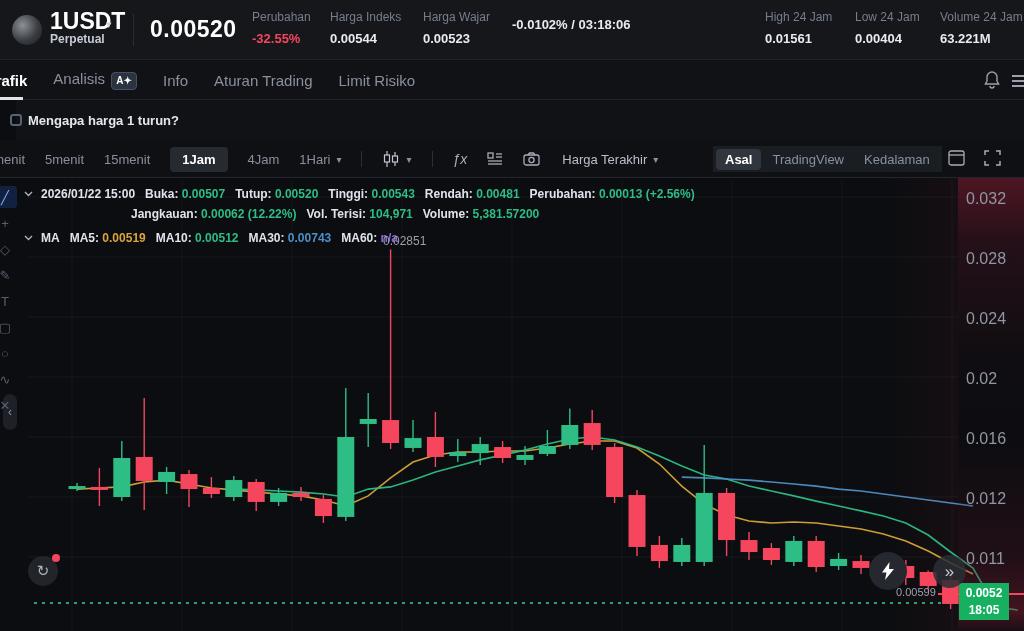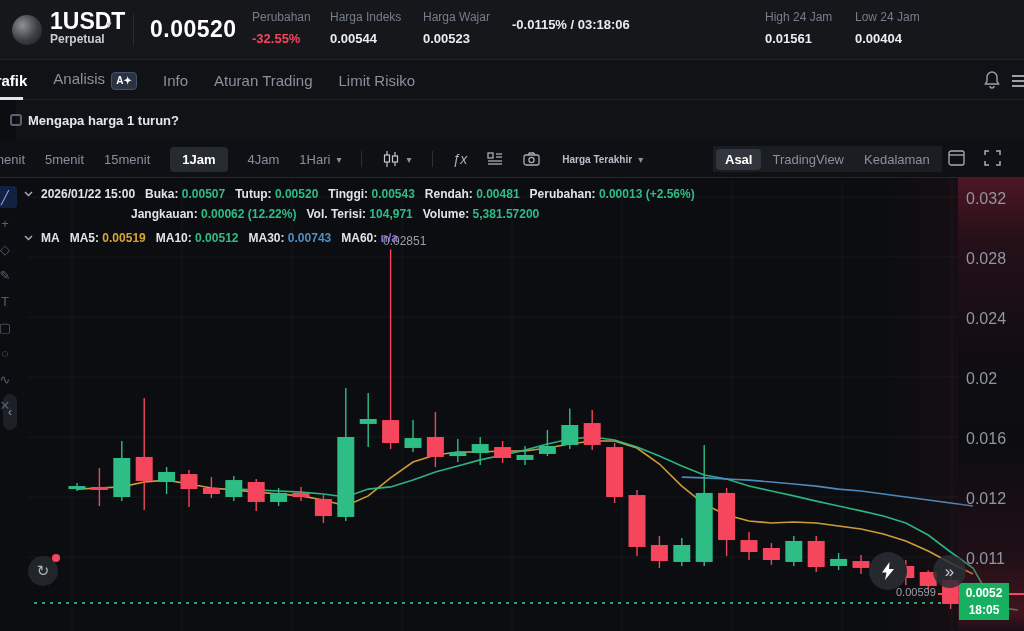--- a/index.html
+++ b/index.html
@@ -127,7 +127,7 @@
       <div class="val">0.00523</div>
     </div>
     <div class="stat" style="left:512px">
-      <div class="val">-0.0115% / 03:18:06</div>
+      <div class="val">-0.0102% / 03:18:06</div>
     </div>
     <div class="stat" style="left:765px">
       <div class="lab">High 24 Jam</div>

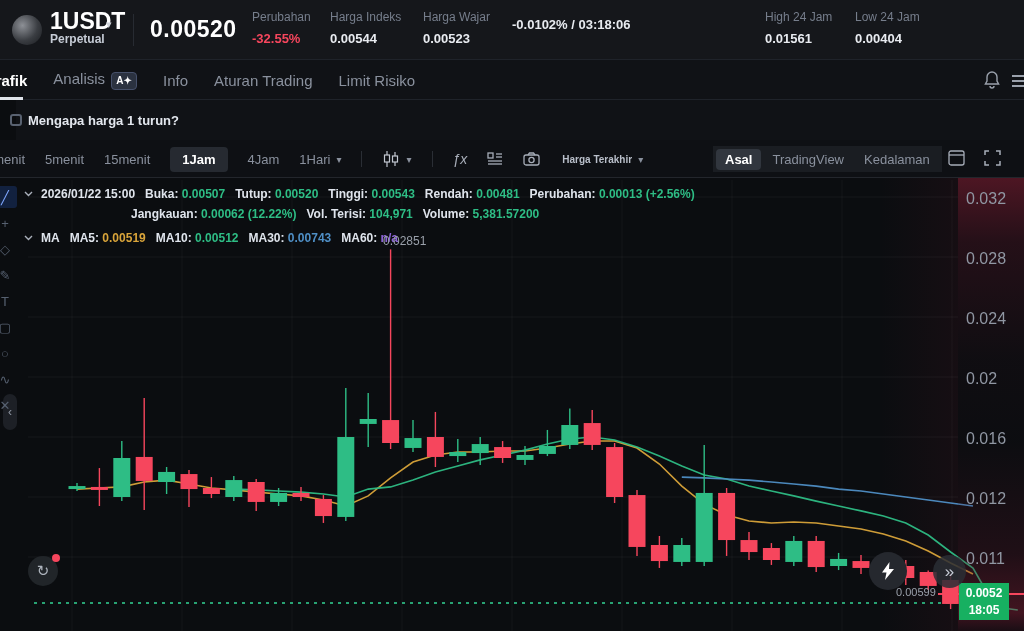--- a/index.html
+++ b/index.html
@@ -136,6 +136,10 @@
     <div class="stat" style="left:855px">
       <div class="lab">Low 24 Jam</div>
       <div class="val">0.00404</div>
+    </div>
+    <div class="stat" style="left:940px">
+      <div class="lab">Volume 24 Jam</div>
+      <div class="val">63.221M</div>
     </div>
   </div>
 

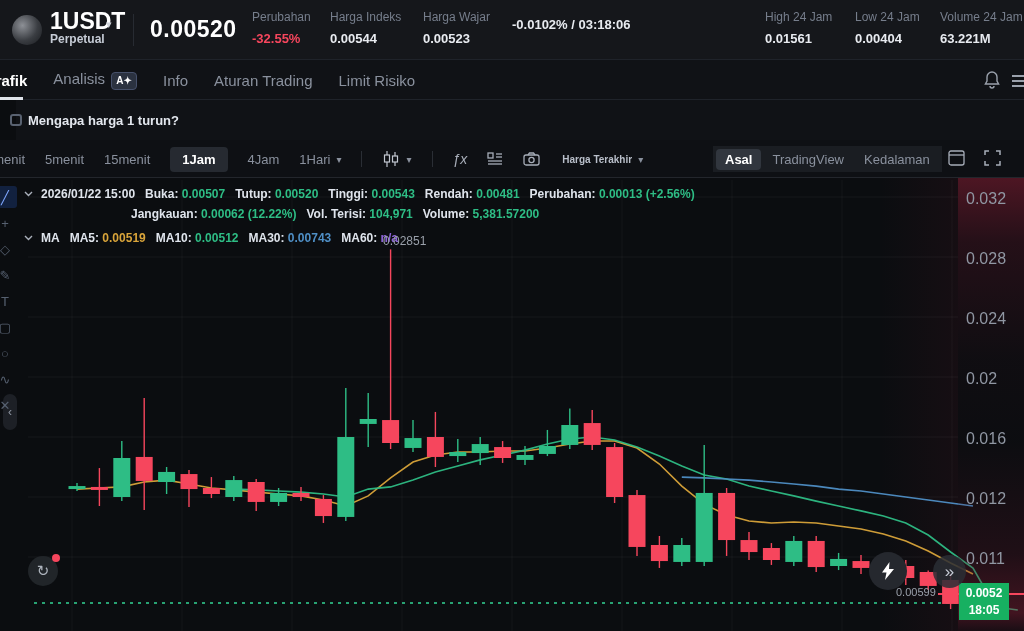--- a/index.html
+++ b/index.html
@@ -51,7 +51,7 @@
   .tb-sep { width:1px; height:16px; background:#2a2e35; }
   .tb-ic { color:#a7adb8; display:flex; align-items:center; cursor:pointer; }
   .fx { font-size:14px; font-style:italic; color:#a7adb8; }
-  .price-type { font-size:10px; color:#b9bfca; margin-left:2px; cursor:pointer;font-weight:bold; }
+  .price-type { font-size:13px; color:#b9bfca; margin-left:2px; cursor:pointer; }
   .seg { position:absolute; left:713px; top:6px; height:26px; display:flex; align-items:center;
          background:#1a1d22; border-radius:0; padding:2px 3px; gap:2px; }
   .seg .opt { font-size:13px; color:#8a919e; padding:3px 9px; border-radius:4px; cursor:pointer; white-space:nowrap; }

